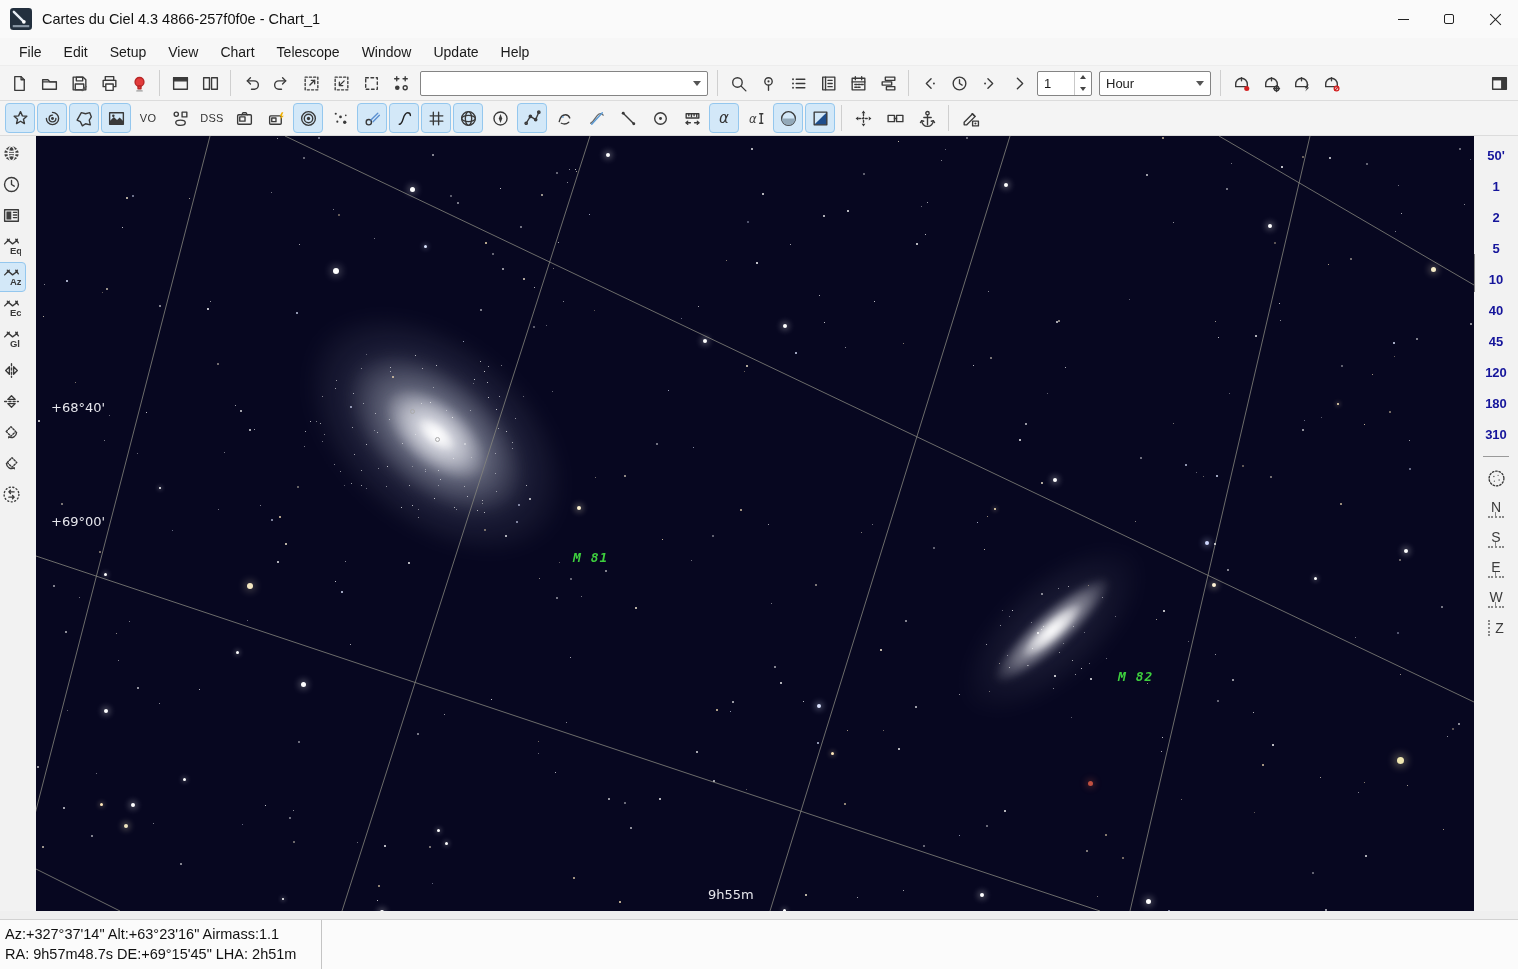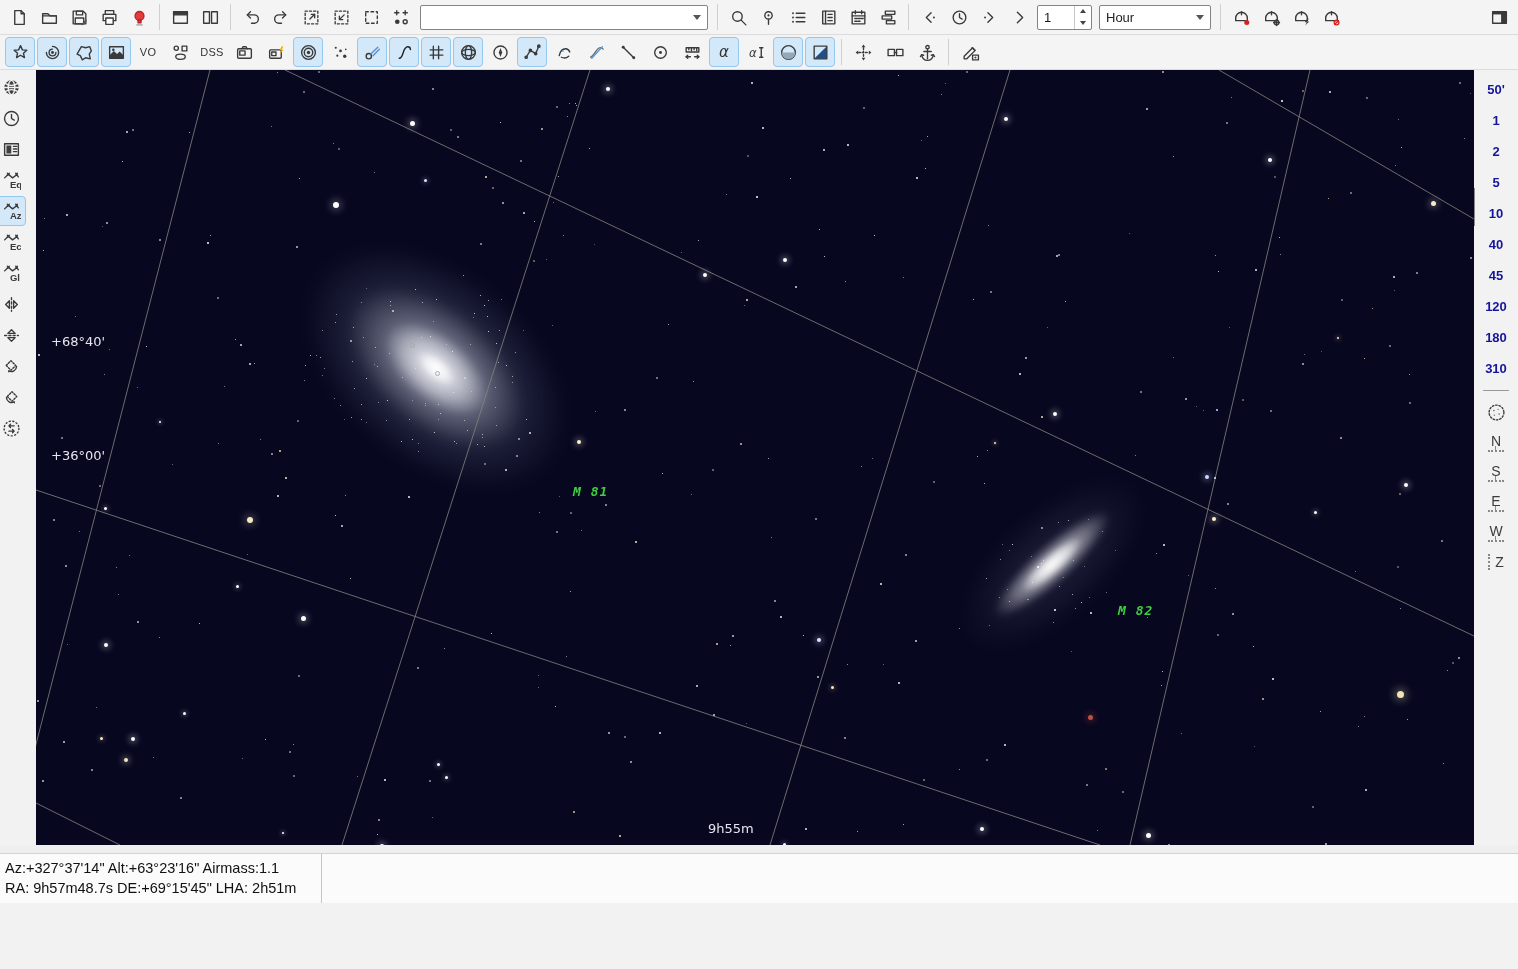--- a/index.html
+++ b/index.html
@@ -80,6 +80,28 @@
 
 <div class="win">
 
+  <div class="titlebar">
+    <span class="appicon">
+      <svg viewBox="0 0 20 20" width="22" height="22">
+          <rect width="20" height="20" rx="3" fill="#23303e"></rect>
+          <path d="M3.5 3.5L12 12" stroke="#e8eef5" stroke-width="2.2" stroke-linecap="round"></path>
+          <circle cx="12.6" cy="12.6" r="1.7" fill="#ffffff"></circle>
+          <path d="M2.5 16.5h15" stroke="#8a97a5" stroke-width="2"></path>
+        </svg>
+    </span>
+    <span class="title-text">Cartes du Ciel 4.3 4866-257f0f0e - Chart_1</span>
+    <div class="wctrl">
+      <div class="wbtn">
+          <span class="glyph-min"></span>
+        </div>
+      <div class="wbtn">
+          <span class="glyph-max"></span>
+        </div>
+      <div class="wbtn">
+          <span class="glyph-close"></span>
+        </div>
+    </div>
+  </div>
 
   <div class="toolbar" id="toolbar-main">
       <button class="tbtn">

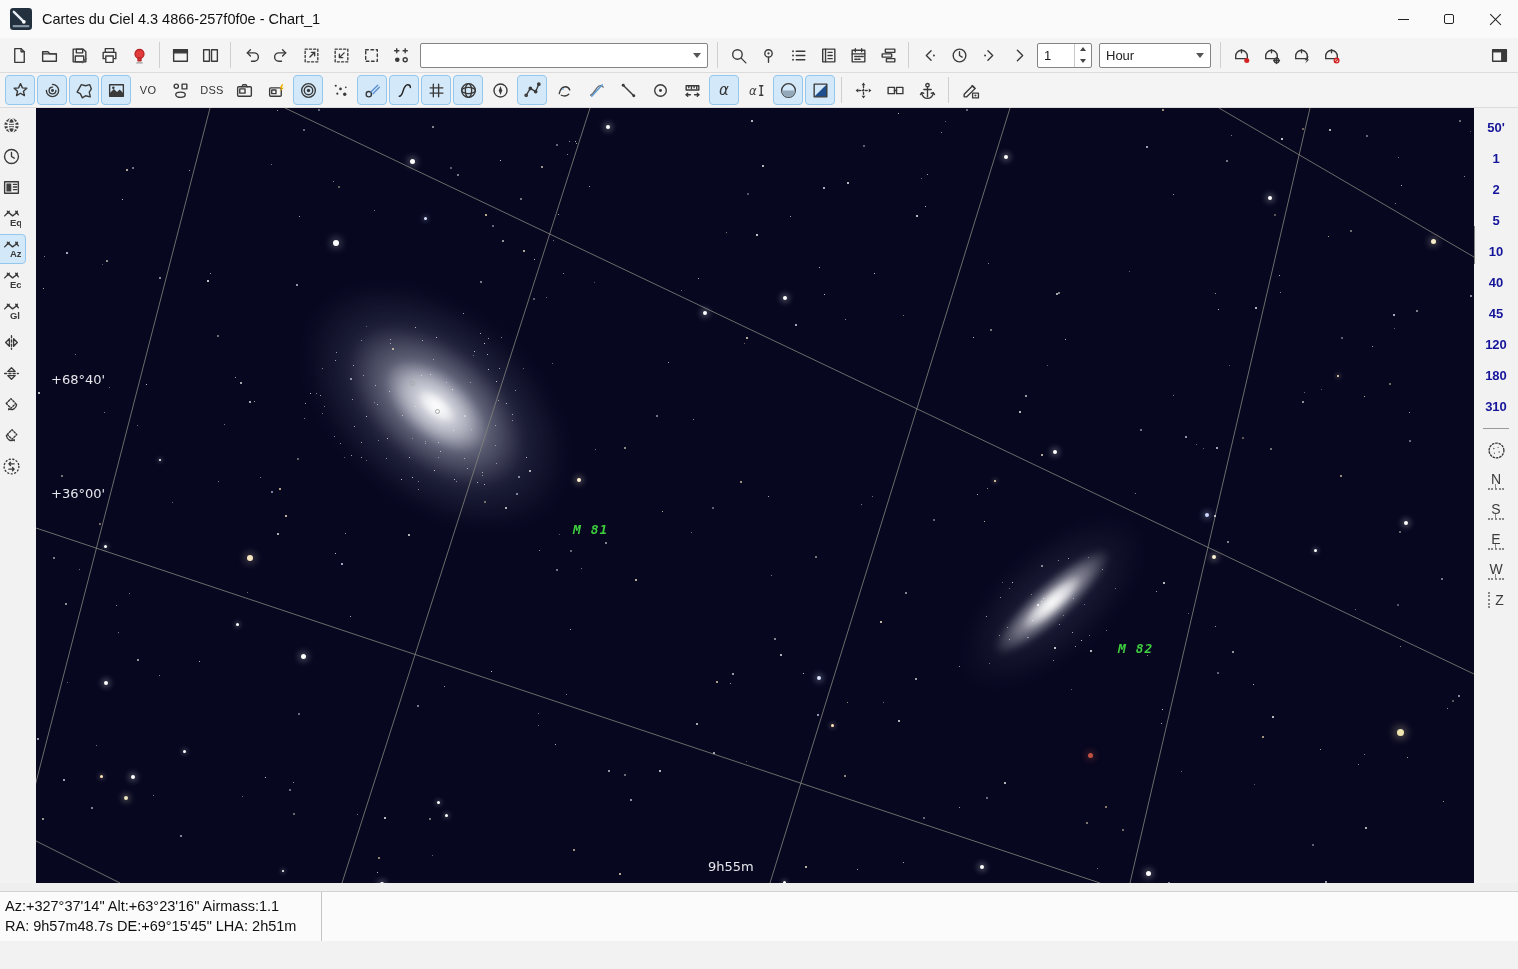--- a/index.html
+++ b/index.html
@@ -103,6 +103,17 @@
     </div>
   </div>
 
+  <div class="menubar" id="menubar">
+      <div class="menu-item">File</div>
+      <div class="menu-item">Edit</div>
+      <div class="menu-item">Setup</div>
+      <div class="menu-item">View</div>
+      <div class="menu-item">Chart</div>
+      <div class="menu-item">Telescope</div>
+      <div class="menu-item">Window</div>
+      <div class="menu-item">Update</div>
+      <div class="menu-item">Help</div>
+    </div>
   <div class="toolbar" id="toolbar-main">
       <button class="tbtn">
         <span>

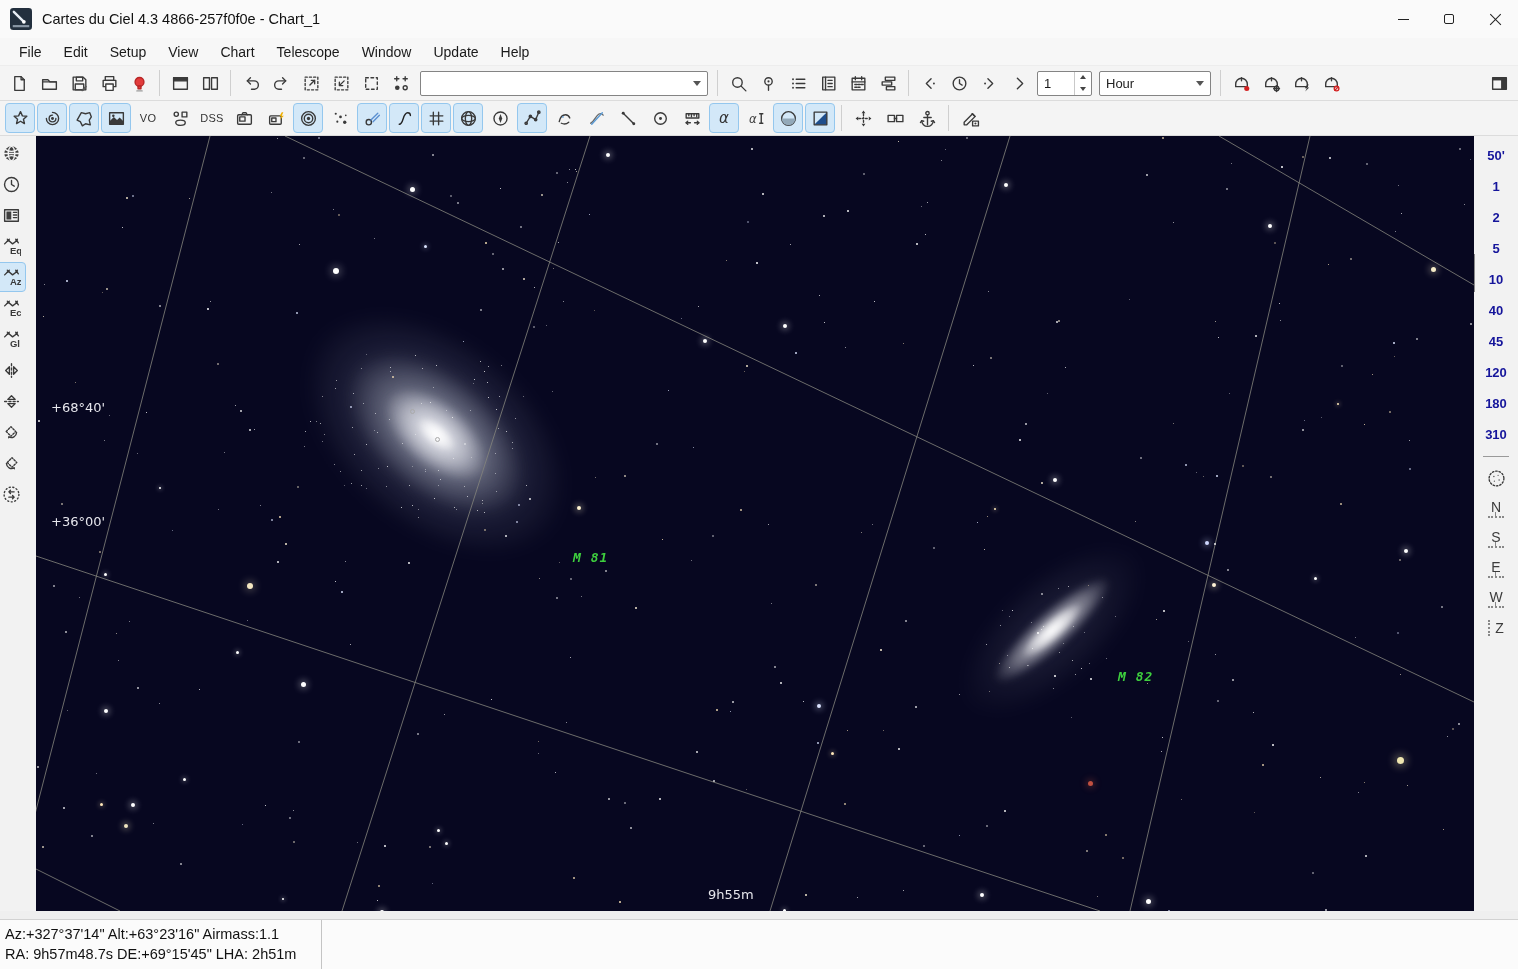--- a/index.html
+++ b/index.html
@@ -1224,7 +1224,7 @@
         <div class="marker" style="left: 374px; top: 273px;"></div>
         <div class="marker" style="left: 399px; top: 301px;"></div>
         <div class="chart-label coord" style="left: 15px; top: 264px;">+68°40'</div>
-        <div class="chart-label coord" style="left: 15px; top: 378px;">+36°00'</div>
+        <div class="chart-label coord" style="left: 15px; top: 378px;">+69°00'</div>
         <div class="chart-label coord" style="left: 672px; top: 751px;">9h55m</div>
         <div class="chart-label object" style="left: 537px; top: 414px;">M 81</div>
         <div class="chart-label object" style="left: 1082px; top: 533px; font-style: italic;">M 82</div>

